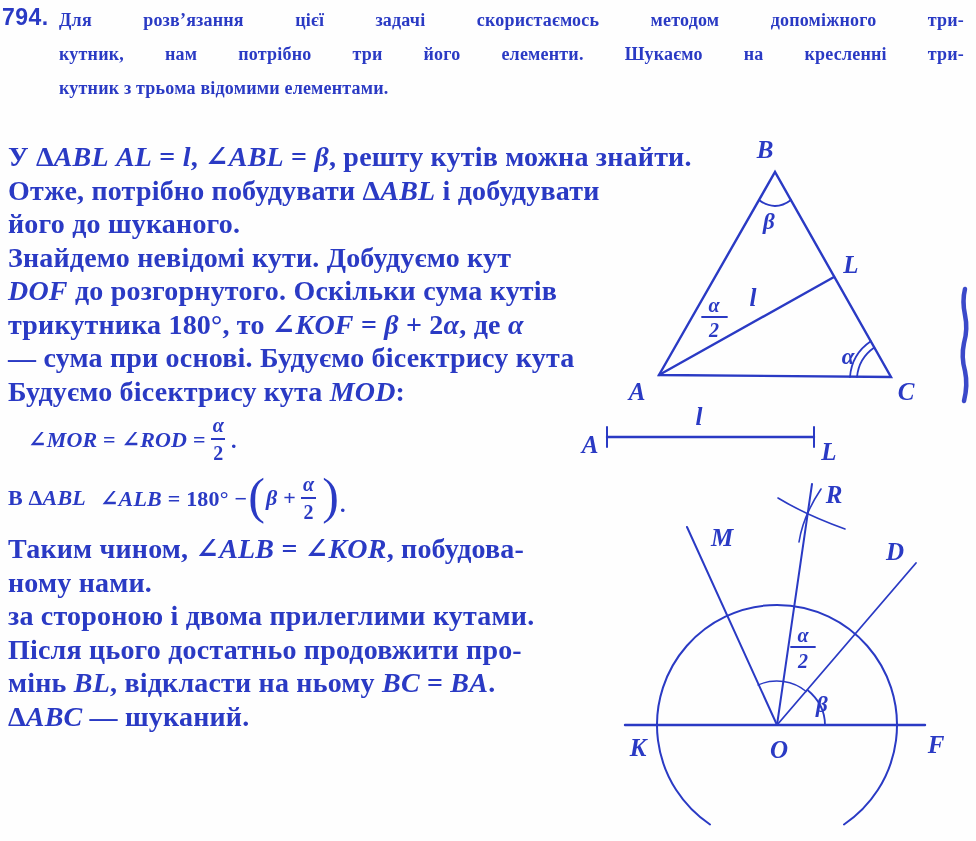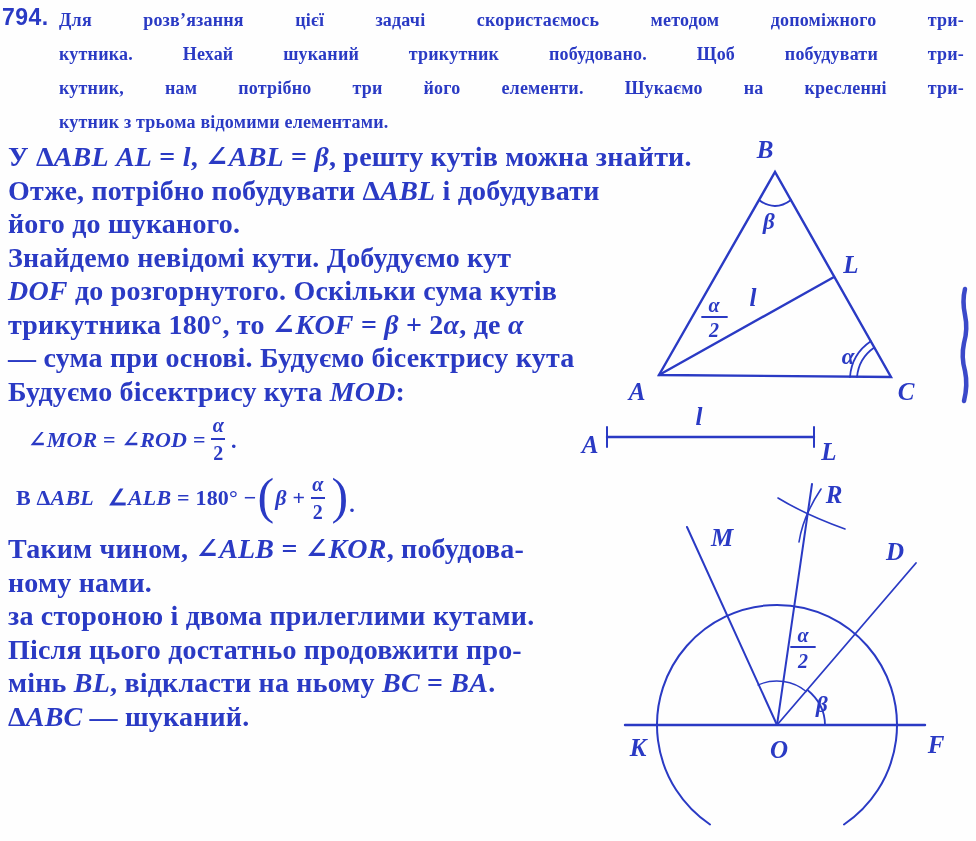--- a/index.html
+++ b/index.html
@@ -77,7 +77,6 @@
   <span class="num">794.</span>
   <div class="introtext">
     <div class="iline j m">Для розв’язання цієї задачі скористаємось методом допоміжного три-</div>
-    <div class="iline j m">кутника. Нехай шуканий трикутник побудовано. Щоб побудувати три-</div>
     <div class="iline j m">кутник, нам потрібно три його елементи. Шукаємо на кресленні три-</div>
     <div class="iline m">кутник з трьома відомими елементами.</div>
   </div>

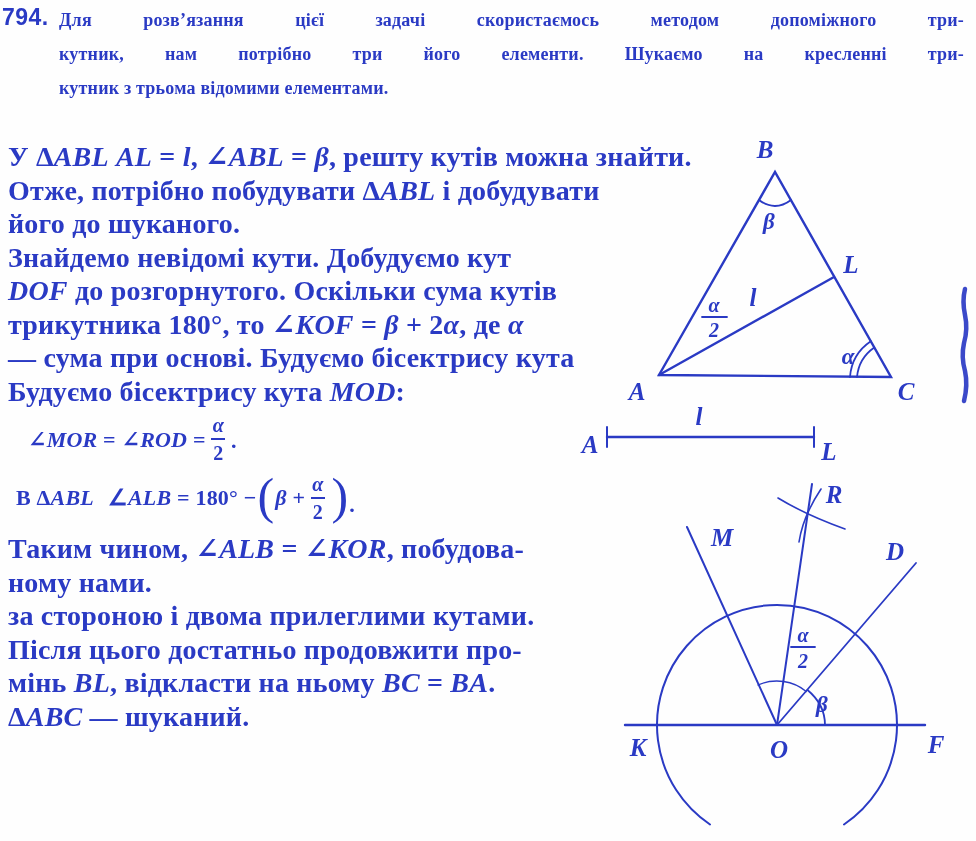--- a/index.html
+++ b/index.html
@@ -44,7 +44,7 @@
     font-size: 22px; white-space: nowrap; letter-spacing: 0.2px;
   }
   .f1 { margin: 6px 0 4px; height: 50px; padding-left: 20px; }
-  .f2 { margin: 2px 8px 4px; height: 60px; font-family: Liberation Serif, serif; }
+  .f2 { margin: 2px 0 4px; height: 60px; }
   .frac {
     display: inline-flex; flex-direction: column; align-items: center;
     line-height: 1; margin: 0 5px;

